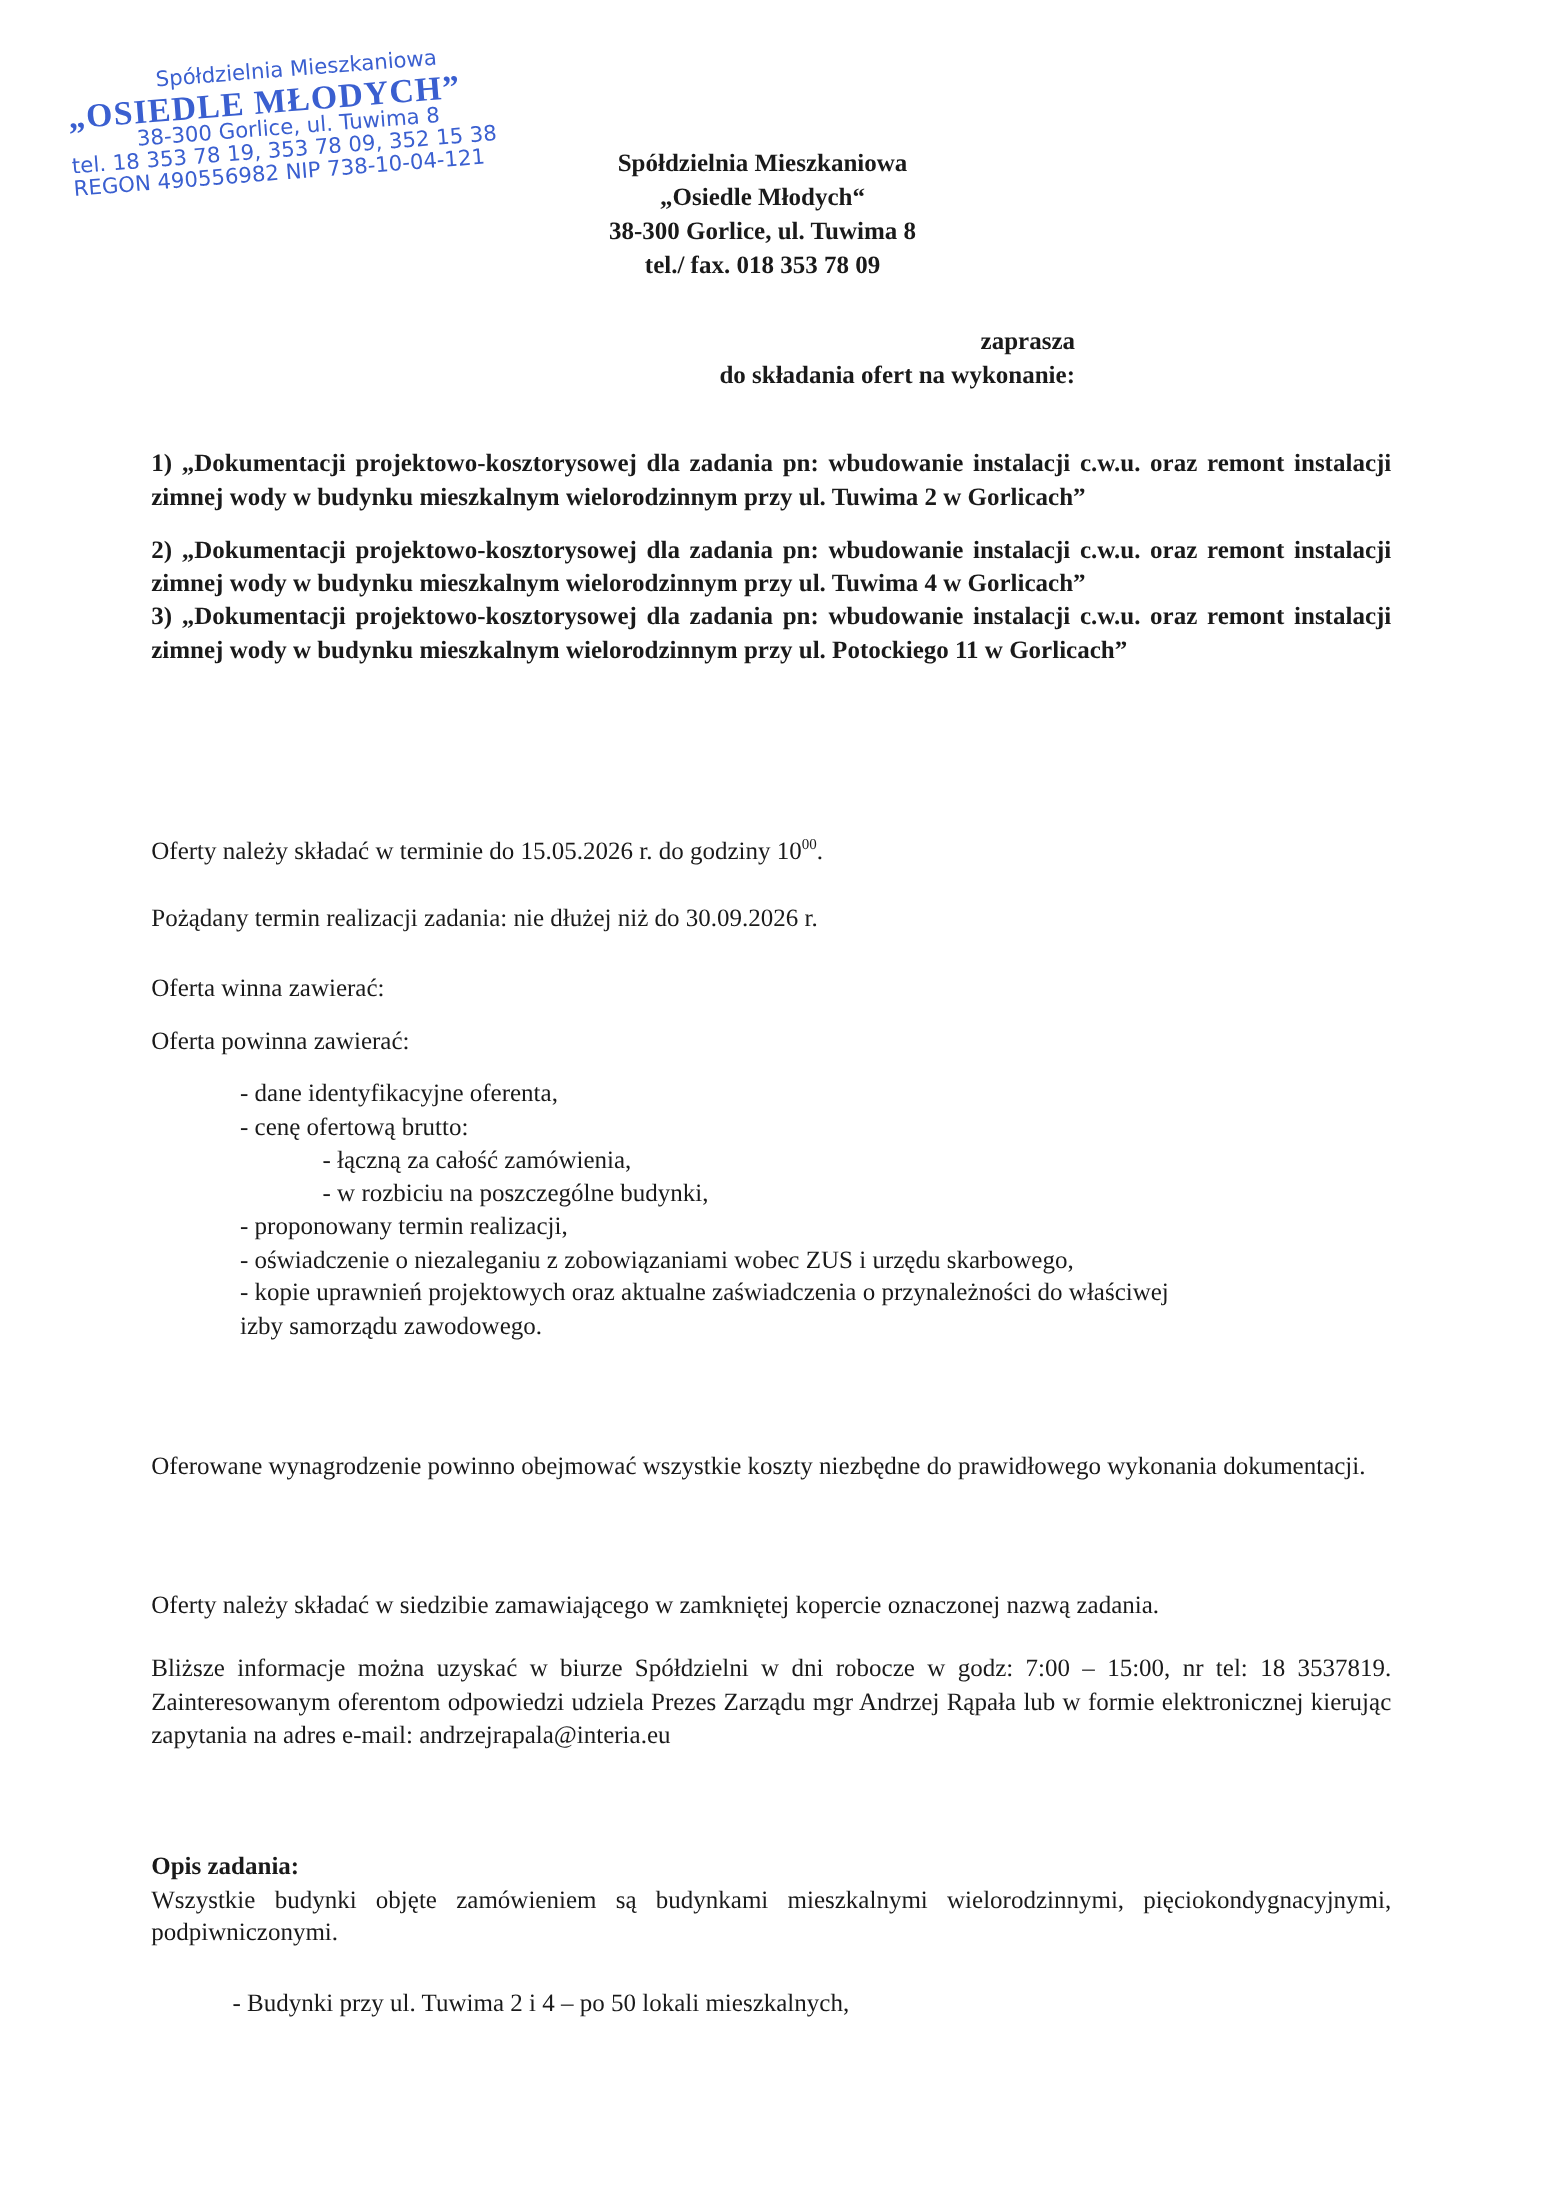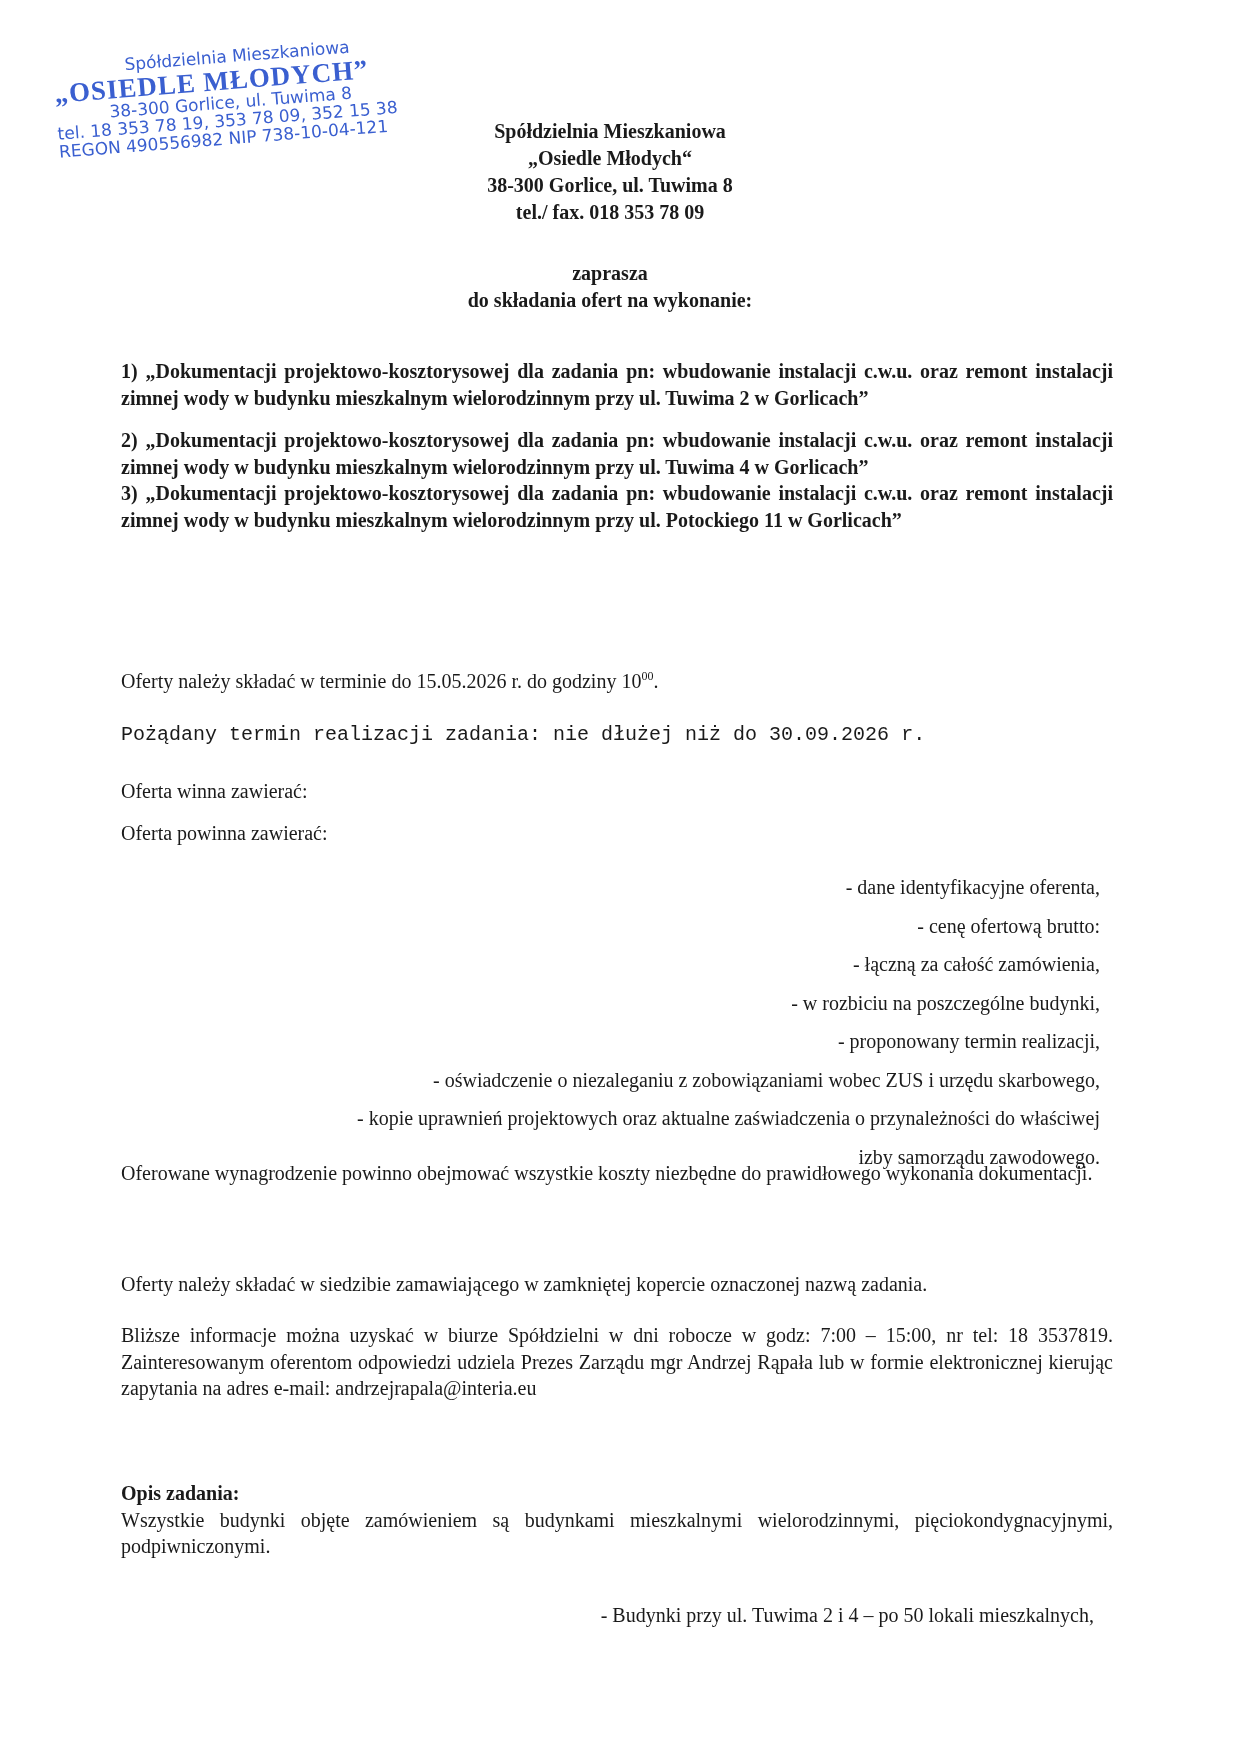--- a/index.html
+++ b/index.html
@@ -25,7 +25,7 @@
     }
     .invite {
       position: absolute; left: 360px; top: 260px; width: 500px;
-      text-align: center; font-weight: bold; font-size: 20px; line-height: 27px;
+      text-align: right; font-weight: bold; font-size: 20px; line-height: 27px;
     }
     .items {
       position: absolute; left: 121px; top: 358px; width: 992px;

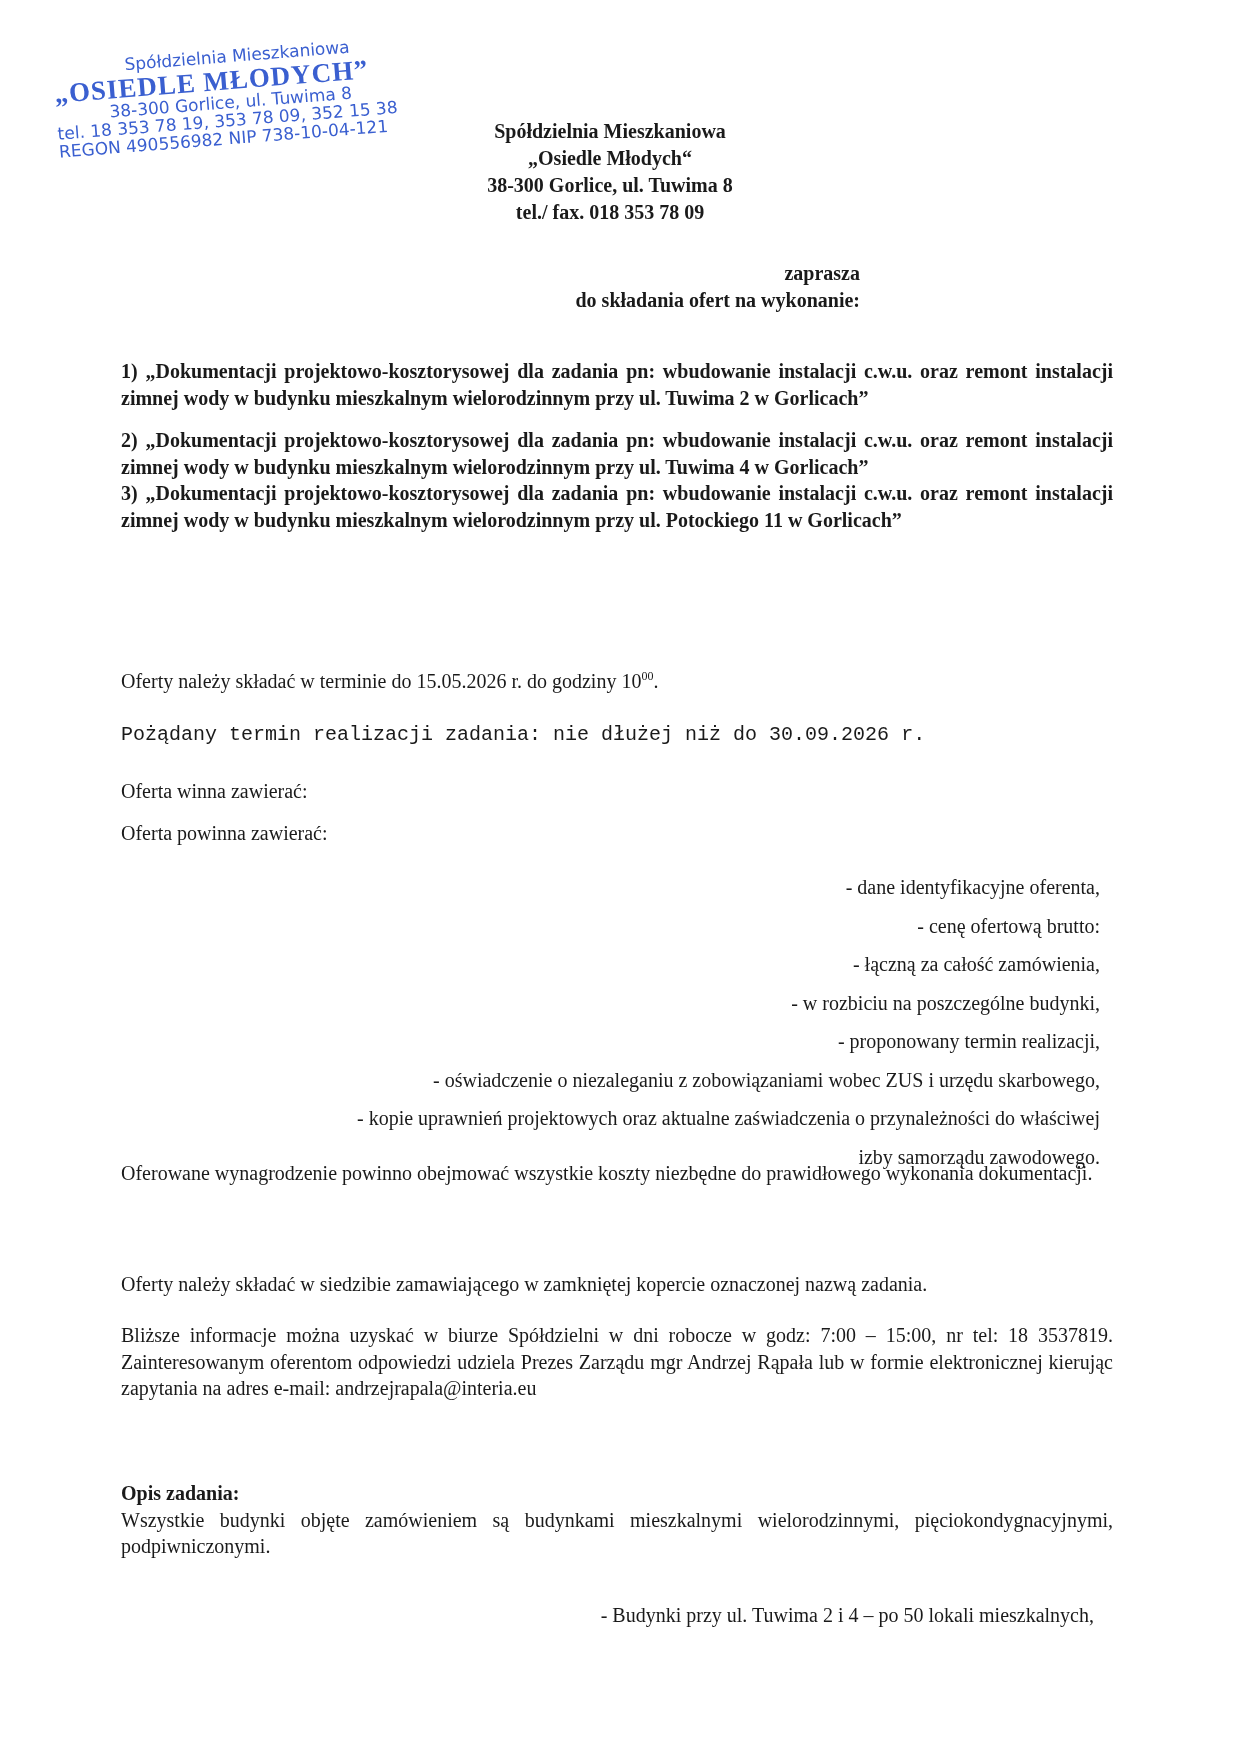--- a/index.html
+++ b/index.html
@@ -82,7 +82,7 @@
   <p><span>Oferty należy składać w terminie do 15.05.2026 r. do godziny 10</span><sup>00</sup><span>.</span></p>
 </div>
 
-<div class="body-text" style="top:722px;font-family:Liberation Mono, monospace;">
+<div class="body-text" style="top:722px;">
   <p>Pożądany termin realizacji zadania: nie dłużej niż do 30.09.2026 r.</p>
 </div>
 

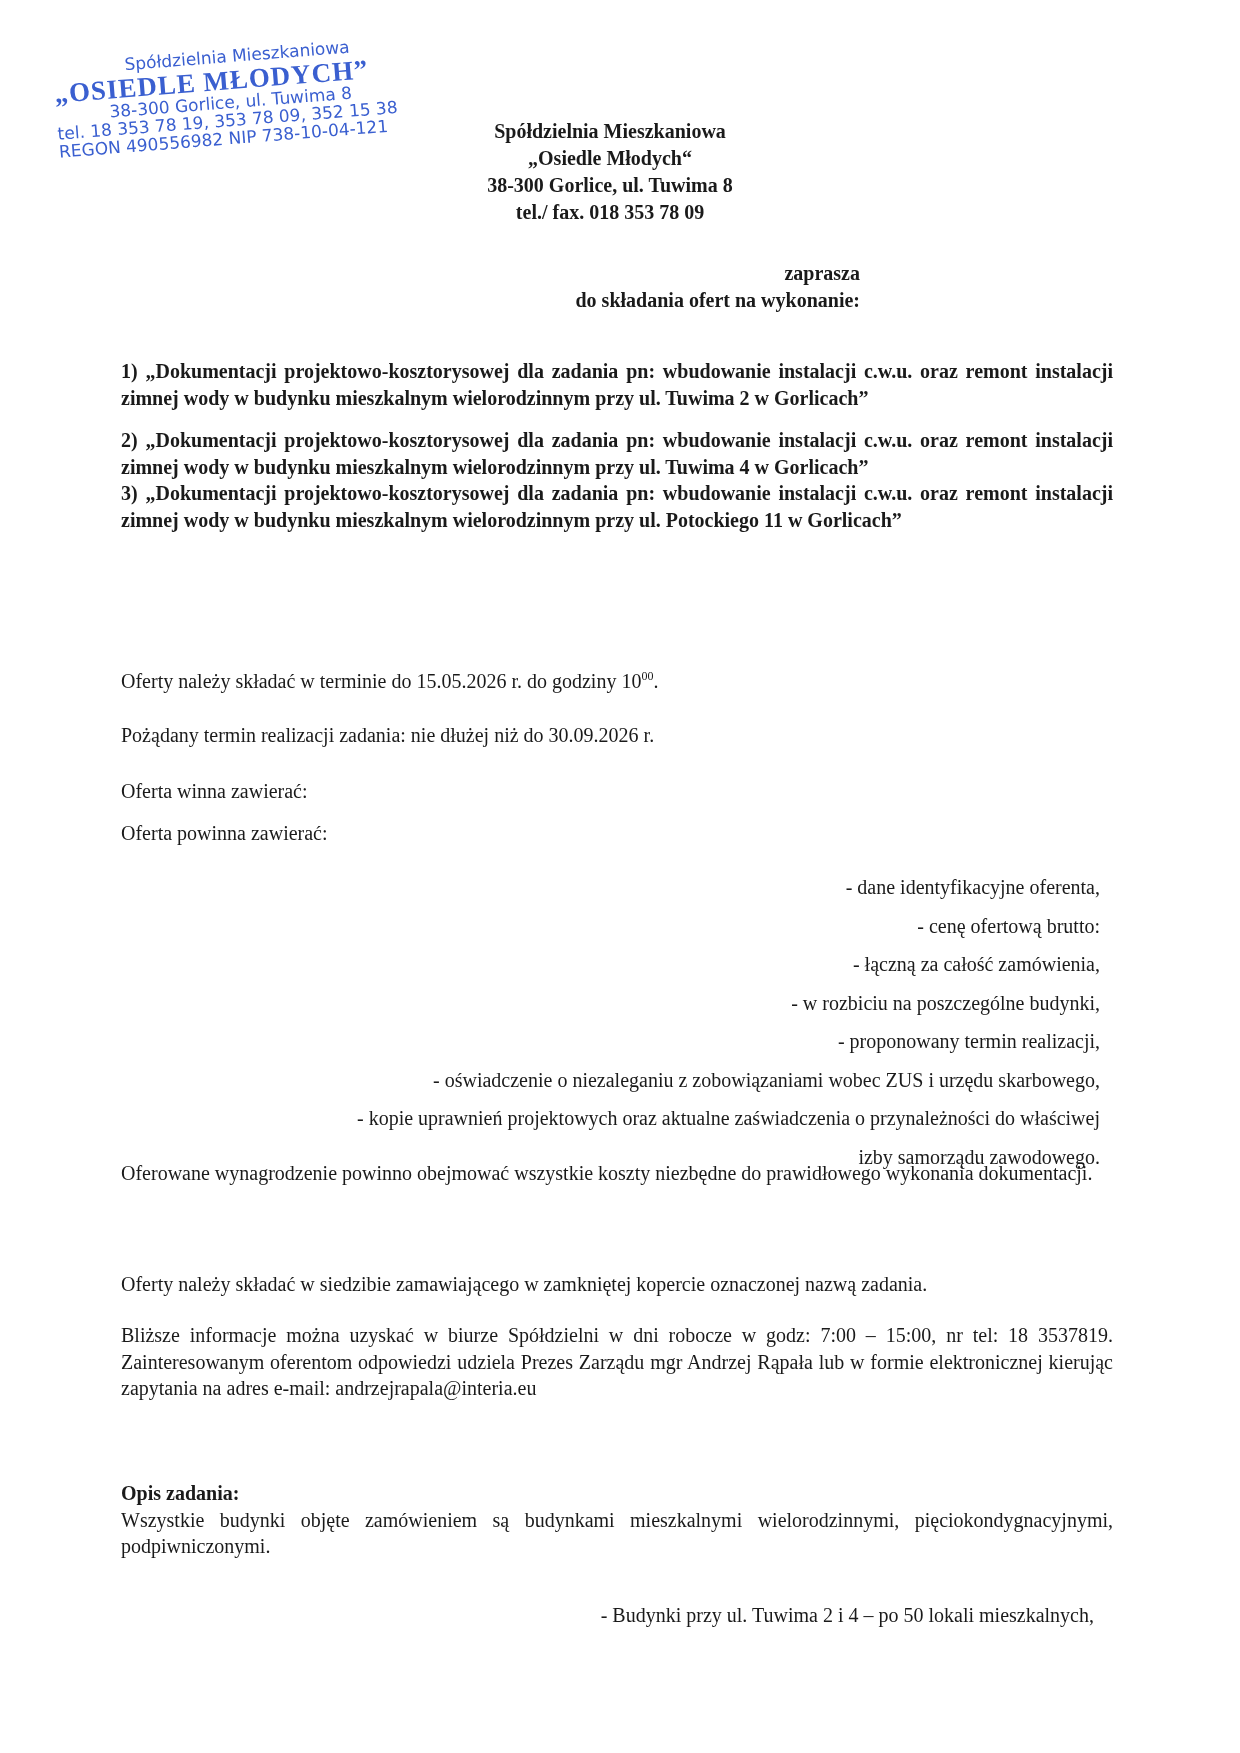--- a/index.html
+++ b/index.html
@@ -43,7 +43,7 @@
     sup { font-size: 12px; vertical-align: 8px; line-height: 0; }
 
     .list { position: absolute; left: 192px; width: 920px; font-size: 20px; line-height: 26.5px; }
-    .list div { margin: 12px; text-align: right; }
+    .list div { margin: 0; }
     .list .sub { padding-left: 66px; }
     .list .cont { padding-left: 0; }
 

